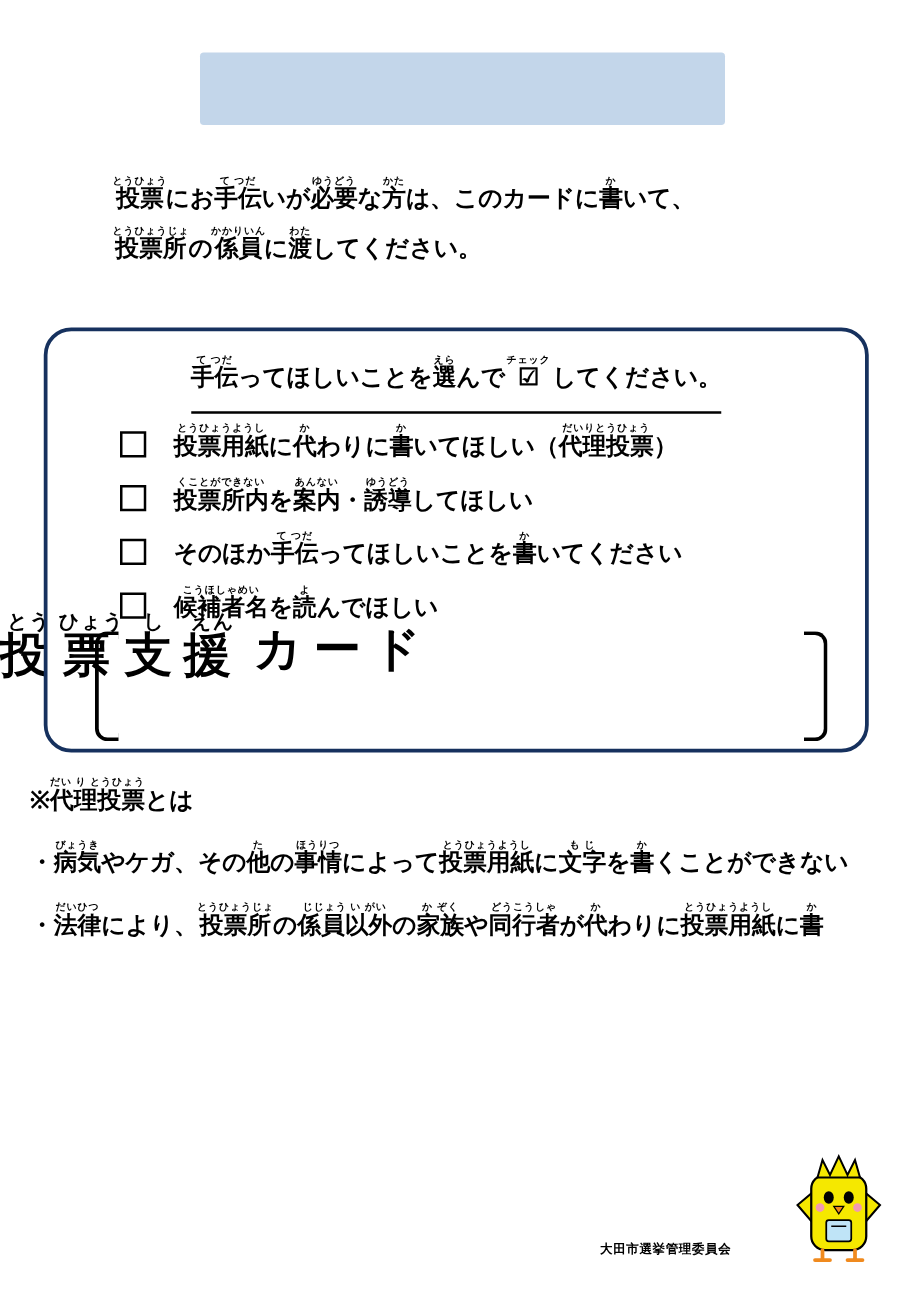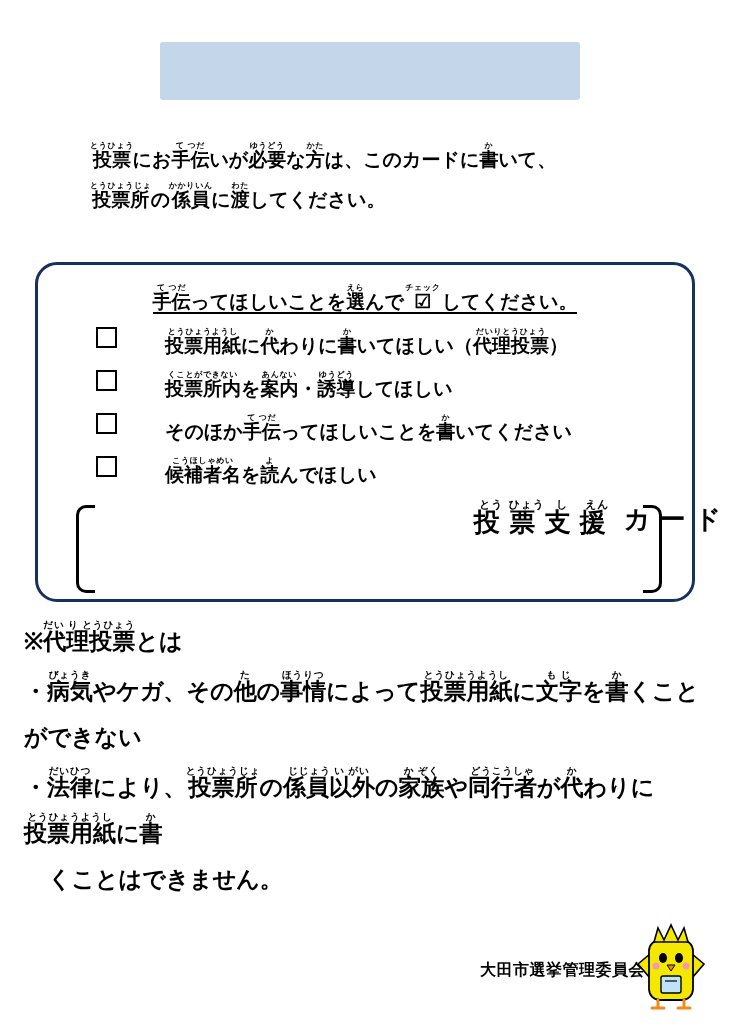--- a/index.html
+++ b/index.html
@@ -86,7 +86,7 @@
   }
   .box-heading .underlined {
     border-bottom: 2px solid #000;
-    padding-bottom: 0;
+    padding-bottom: 16px;
     margin-top: 36px;
   }
   .check-list {

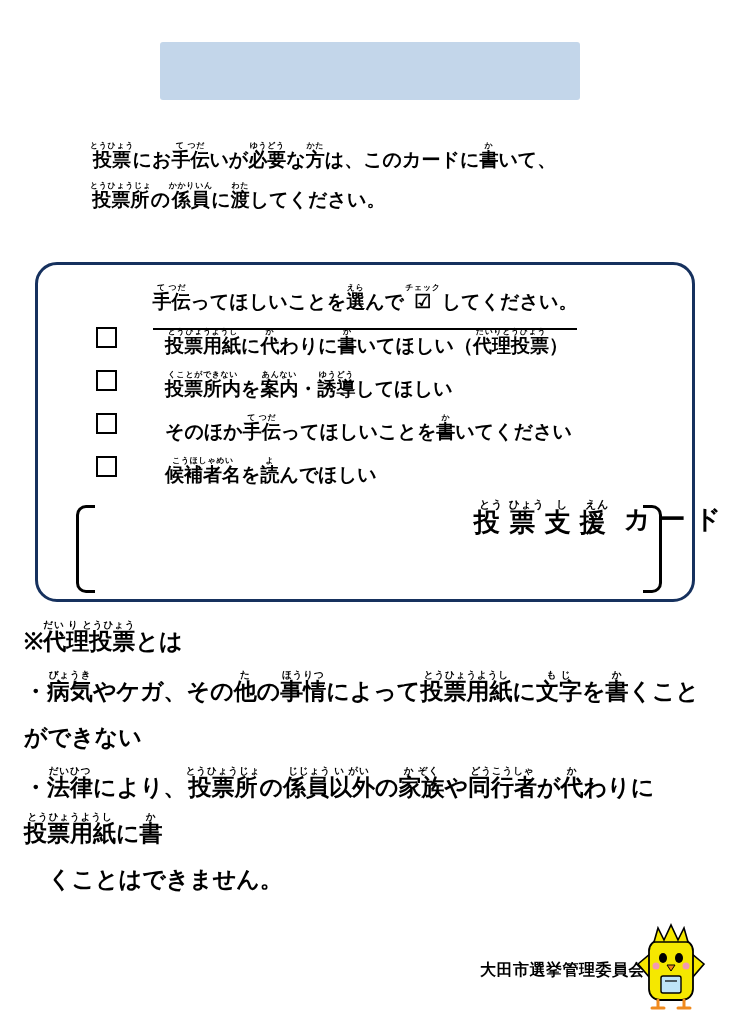--- a/index.html
+++ b/index.html
@@ -97,11 +97,10 @@
   }
   .check-row {
     display: flex;
-    align-items: flex-start;
+    align-items: flex-end;
     height: 43px;
     font-size: 19px;
     font-weight: bold;
-    gap: 26px;
   }
   .checkbox {
     width: 17px;

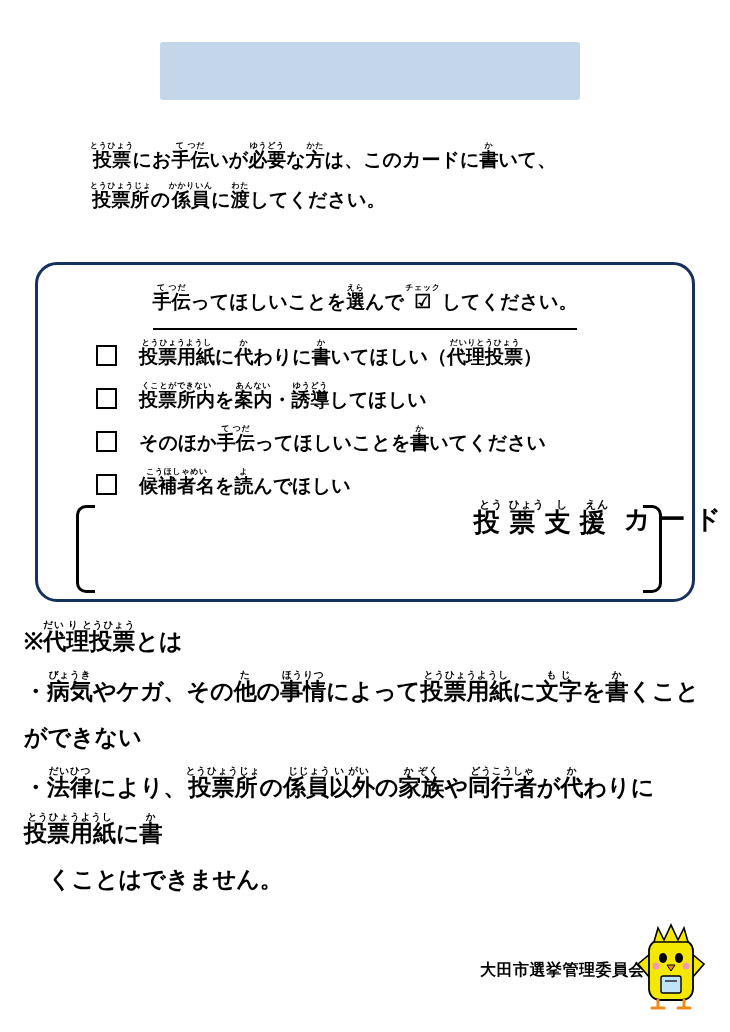--- a/index.html
+++ b/index.html
@@ -44,8 +44,8 @@
     height: 100%;
     display: flex;
     align-items: center;
-    justify-content: flex-end;
-    font-size: 26px;
+    justify-content: flex-start;
+    font-size: 38px;
     font-weight: bold;
     letter-spacing: 9px;
     text-indent: 9px;

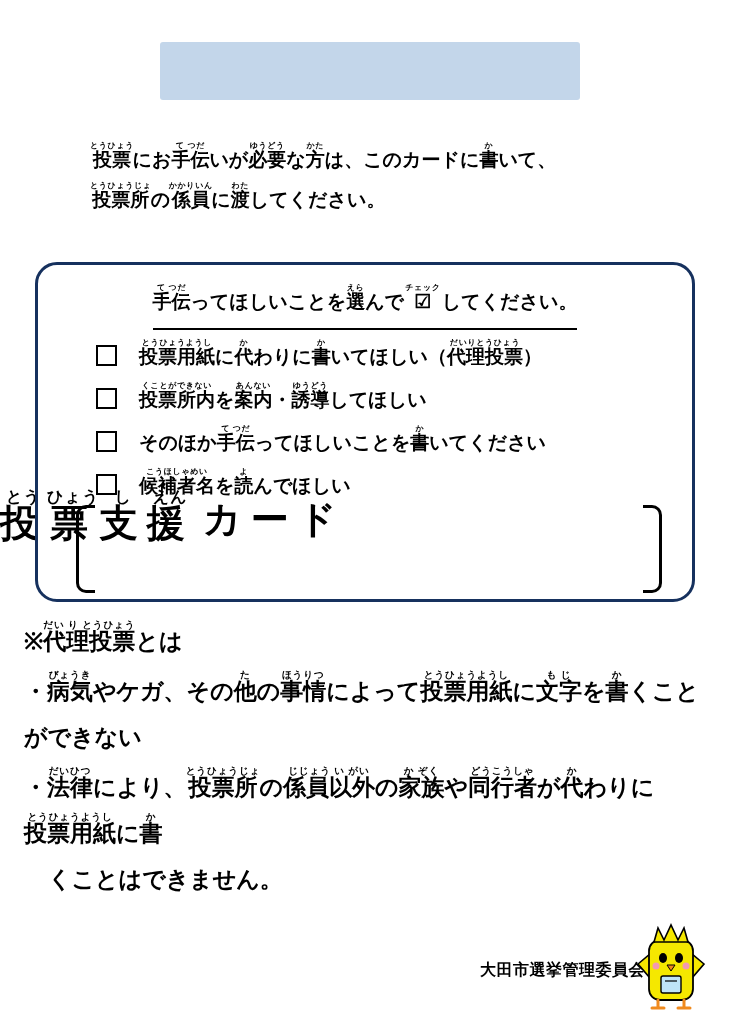--- a/index.html
+++ b/index.html
@@ -142,7 +142,7 @@
     left: 24px;
     top: 618px;
     width: 690px;
-    font-size: 23px;
+    font-size: 19px;
     font-weight: bold;
     line-height: 46px;
   }

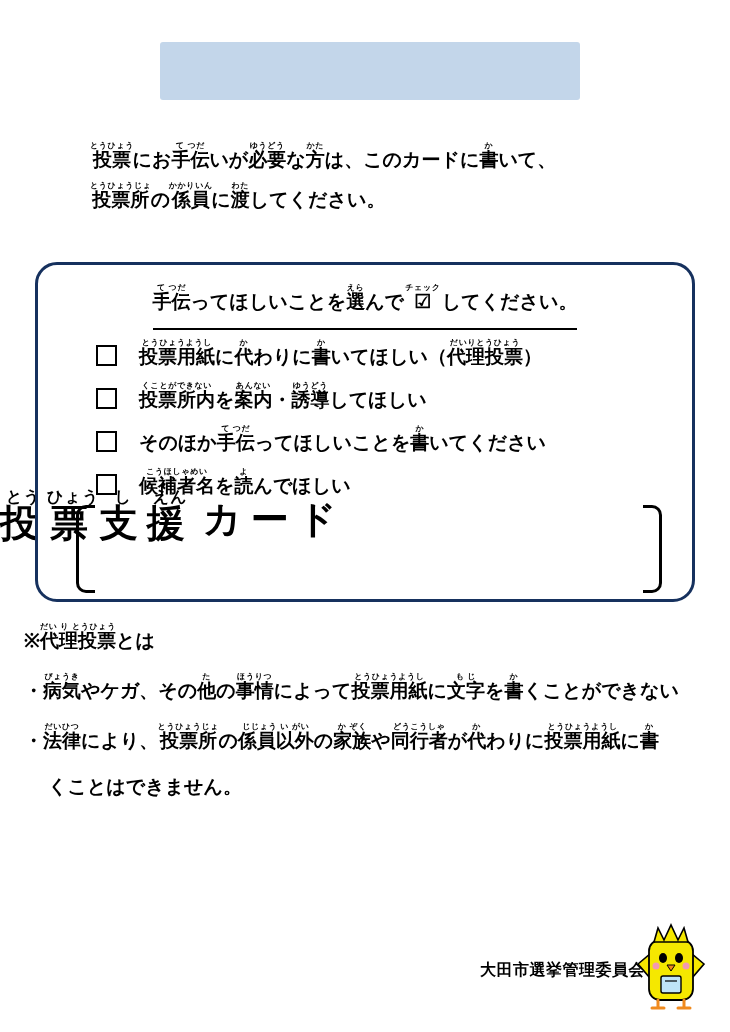--- a/index.html
+++ b/index.html
@@ -246,9 +246,6 @@
     <div>
       ・<ruby>法律<rt>だいひつ</rt></ruby>により、<ruby>投票所<rt>とうひょうじょ</rt></ruby>の<ruby>係員以外<rt>じじょう い がい</rt></ruby>の<ruby>家族<rt>か ぞく</rt></ruby>や<ruby>同行者<rt>どうこうしゃ</rt></ruby>が<ruby>代<rt>か</rt></ruby>わりに<ruby>投票用紙<rt>とうひょうようし</rt></ruby>に<ruby>書<rt>か</rt></ruby>
     </div>
-    <div class="note-indent">
-      くことはできません。
-    </div>
   </div>
 
   <div class="gap"></div>

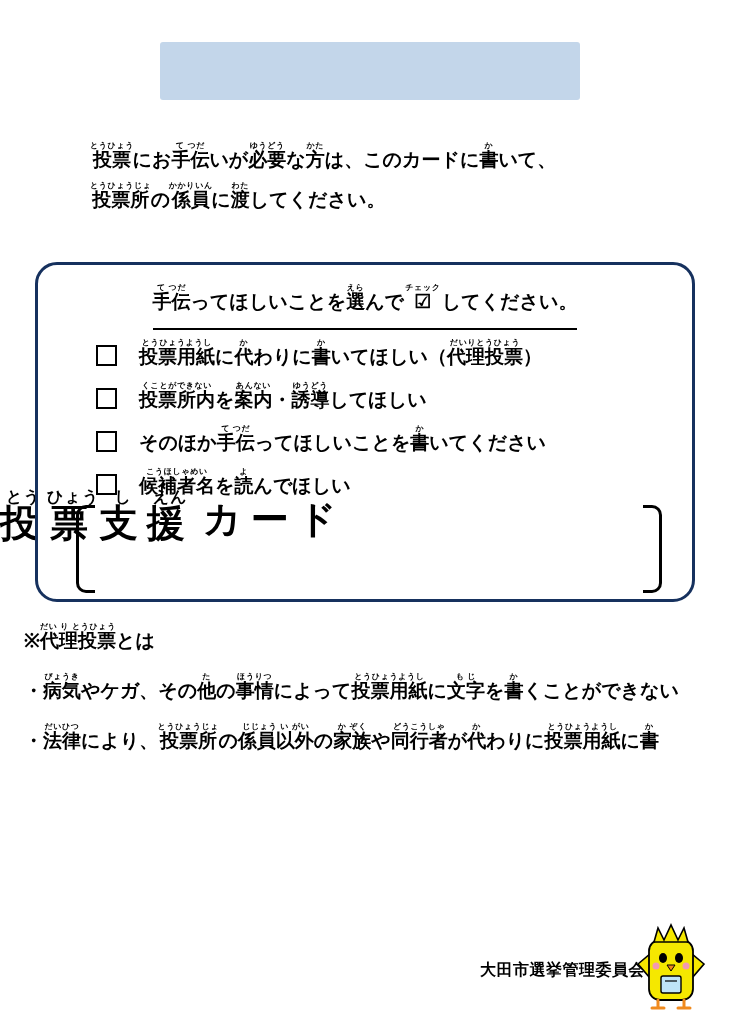--- a/index.html
+++ b/index.html
@@ -154,8 +154,8 @@
   .footer-text {
     position: absolute;
     left: 480px;
-    top: 960px;
-    font-size: 16px;
+    top: 992px;
+    font-size: 10px;
     font-weight: bold;
     letter-spacing: 0.5px;
   }

